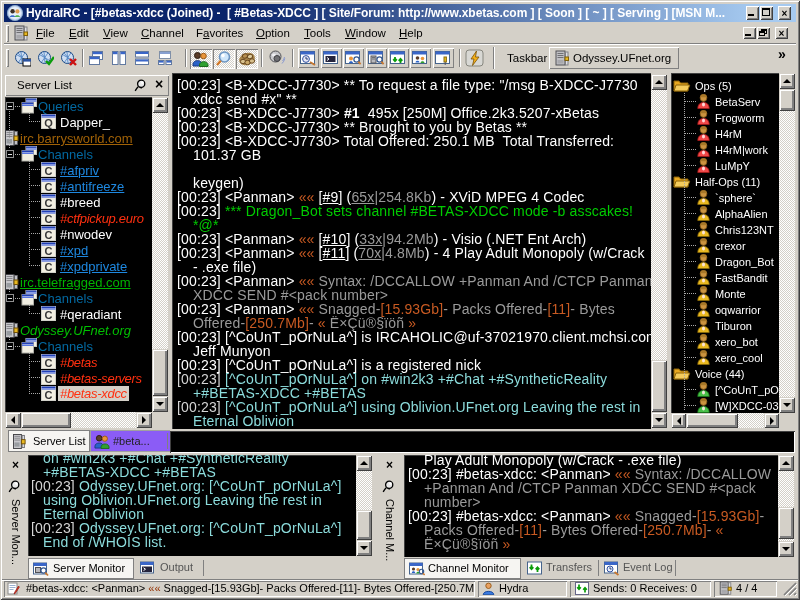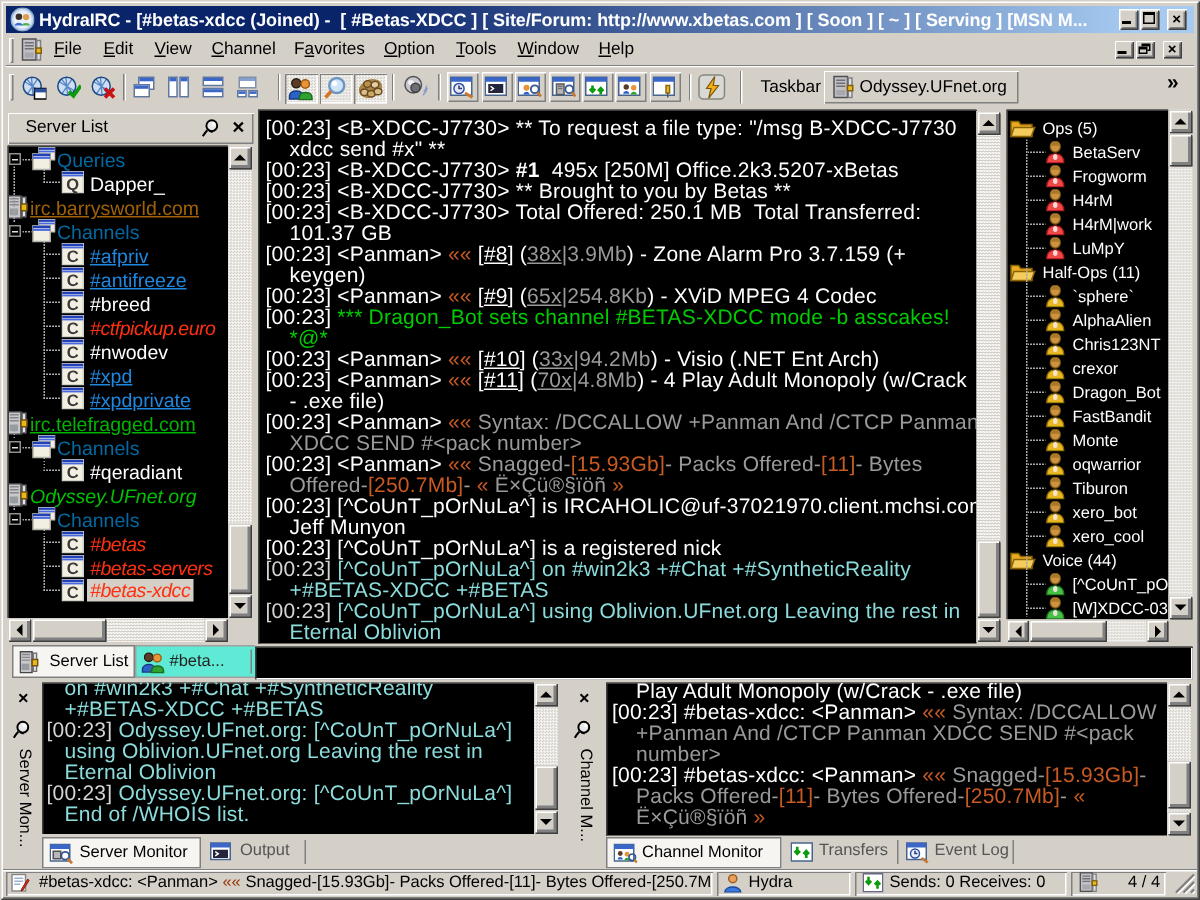--- a/index.html
+++ b/index.html
@@ -580,7 +580,6 @@
         <div class="ln" style="left:5px;top:47px;"><span>[00:23] &lt;B-XDCC-J7730&gt; ** Brought to you by Betas **</span></div>
         <div class="ln" style="left:5px;top:61px;"><span>[00:23] &lt;B-XDCC-J7730&gt; Total Offered: 250.1 MB  Total Transferred:</span></div>
         <div class="ln" style="left:21px;top:75px;"><span>101.37 GB</span></div>
-        <div class="ln" style="left:5px;top:89px;"><span>[00:23] &lt;Panman&gt; <span class="o">««</span> [<u>#8</u>] (<span class="gy"><u>38x</u>|3.9Mb</span>) - Zone Alarm Pro 3.7.159 (+</span></div>
         <div class="ln" style="left:21px;top:103px;"><span>keygen)</span></div>
         <div class="ln" style="left:5px;top:117px;"><span>[00:23] &lt;Panman&gt; <span class="o">««</span> [<u>#9</u>] (<span class="gy"><u>65x</u>|254.8Kb</span>) - XViD MPEG 4 Codec</span></div>
         <div class="ln" style="left:5px;top:131px;"><span>[00:23] <span class="gn">*** Dragon_Bot sets channel #BETAS-XDCC mode -b asscakes!</span></span></div>

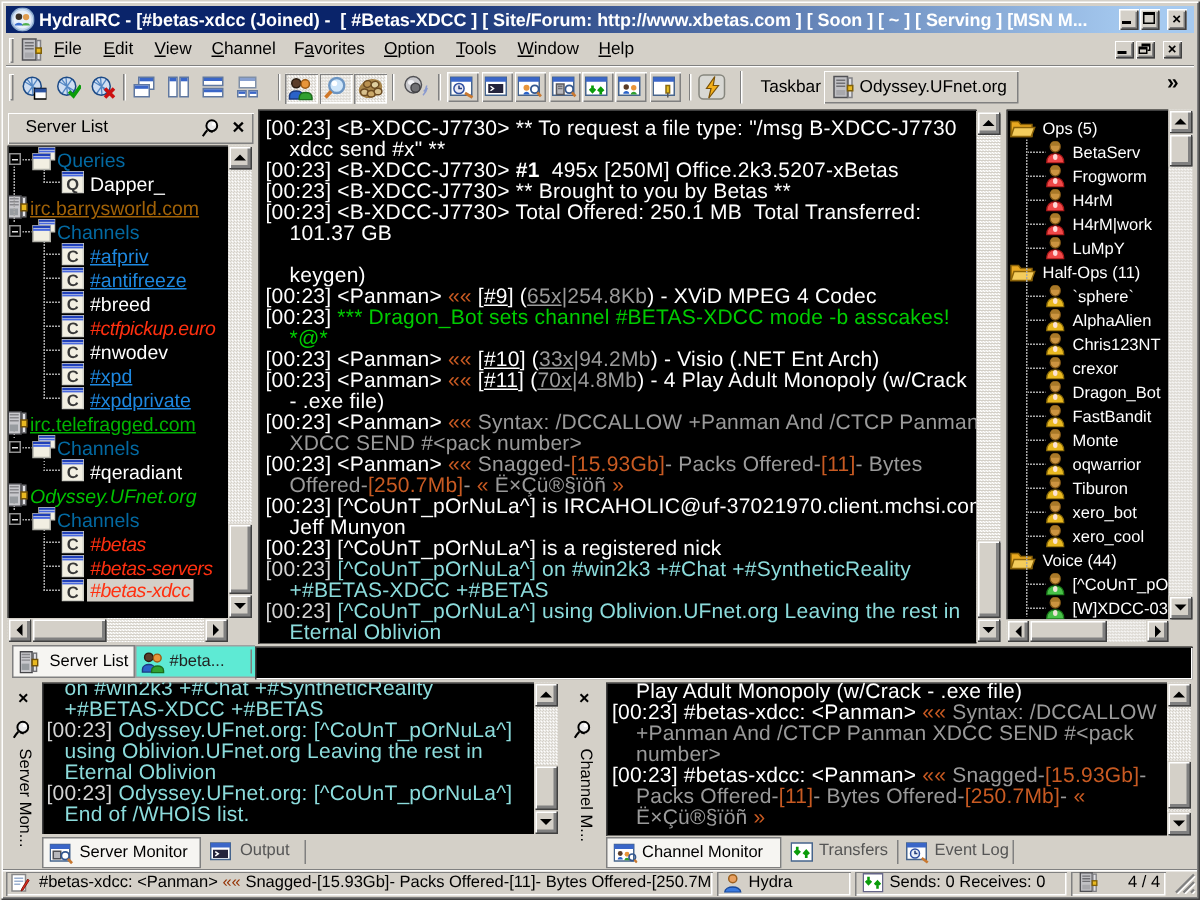--- a/index.html
+++ b/index.html
@@ -557,7 +557,7 @@
           </div>
           <div class="abs" style="left:24px;top:4px;color:#000;">Server List</div>
         </div>
-        <div class="abs" style="left:86px;top:0px;width:82px;height:22px;border:1px solid #a0a0a0;background:#5eead4;">
+        <div class="abs" style="left:86px;top:0px;width:82px;height:22px;border:1px solid #a0a0a0;background:#8b5cf6;">
           <div class="abs" style="left:3px;top:3px;">
             <svg width="16" height="15" viewBox="0 0 17 16">
               <circle cx="5.5" cy="4.5" r="3" fill="#5a3c28" stroke="#2a1c10"></circle>

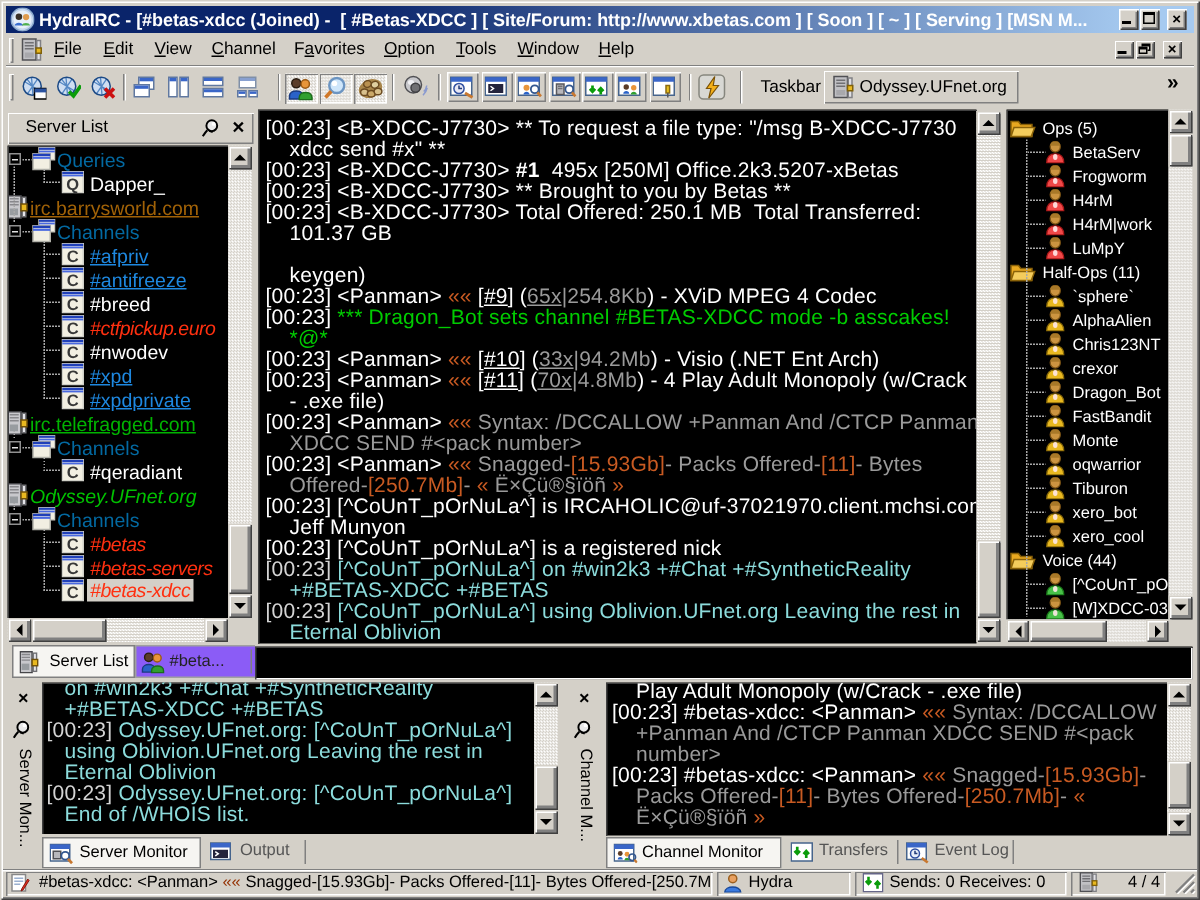--- a/index.html
+++ b/index.html
@@ -998,7 +998,7 @@
             <rect x="11" y="7" width="3.5" height="3.5" fill="#e8b820" stroke="#806008"></rect>
           </svg>
         </div>
-        <div class="abs" style="left:22px;top:1px;color:#000;margin-left:16px;">4 / 4</div>
+        <div class="abs" style="left:22px;top:1px;color:#000;">4 / 4</div>
       </div>
       <svg class="abs" style="left:781px;top:3px;" width="14" height="14" viewBox="0 0 14 14">
         <path d="M13 1 L1 13 M13 6 L6 13 M13 11 L11 13" stroke="#808080" stroke-width="1.6"></path>

